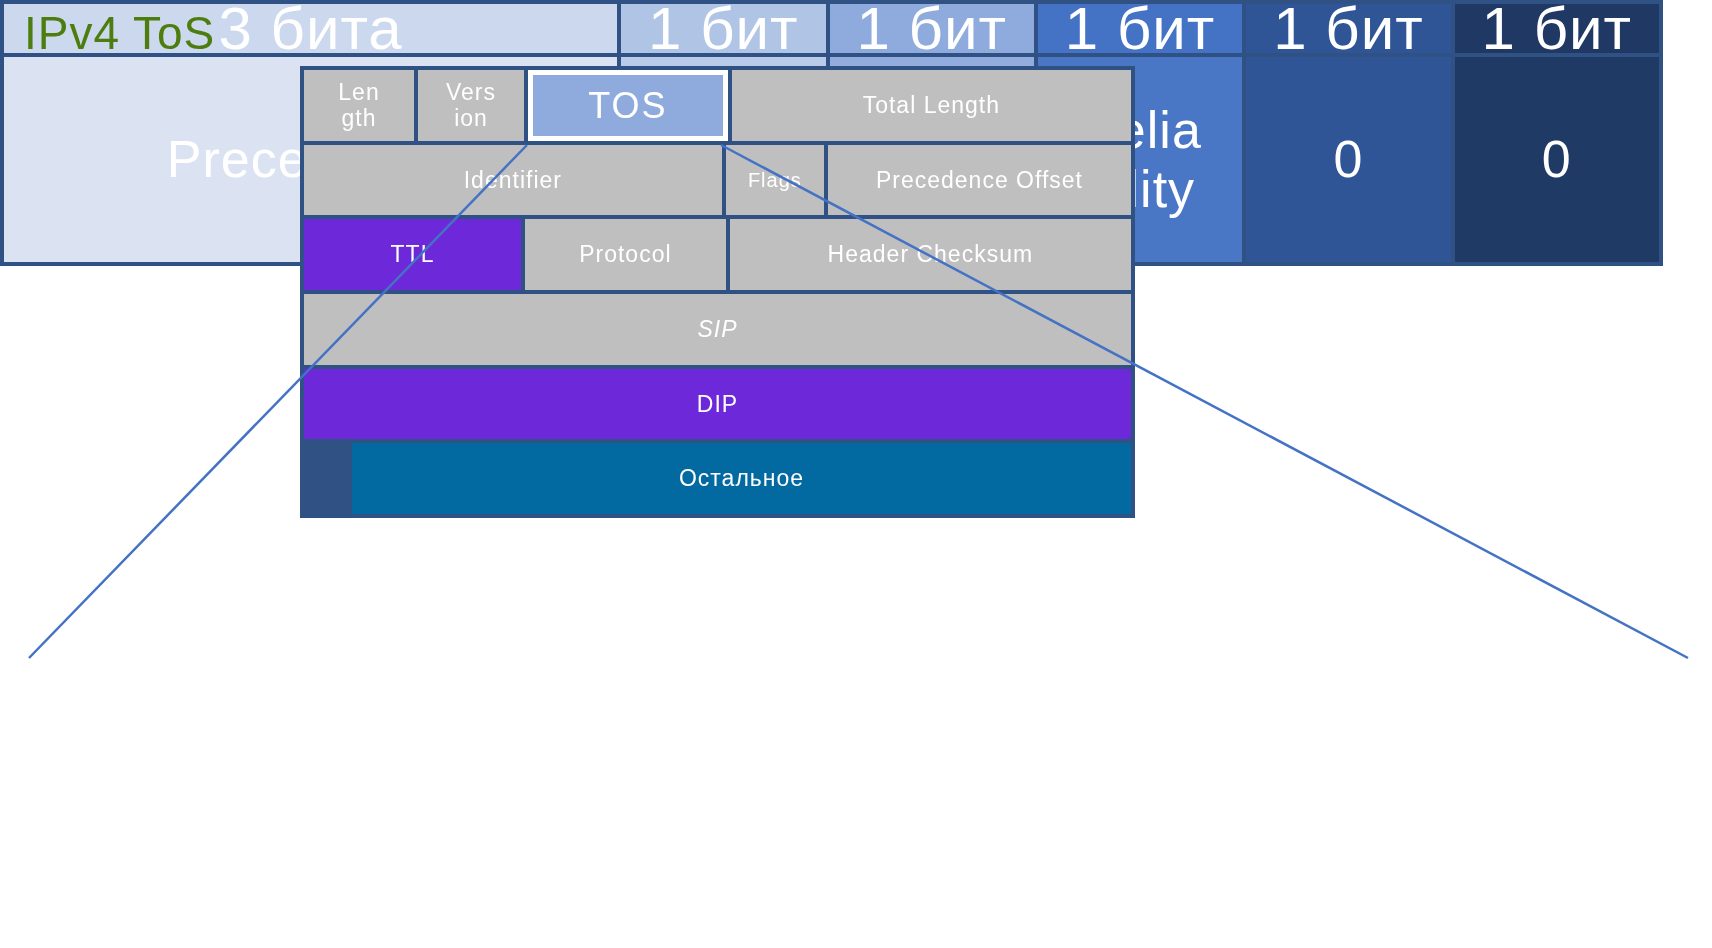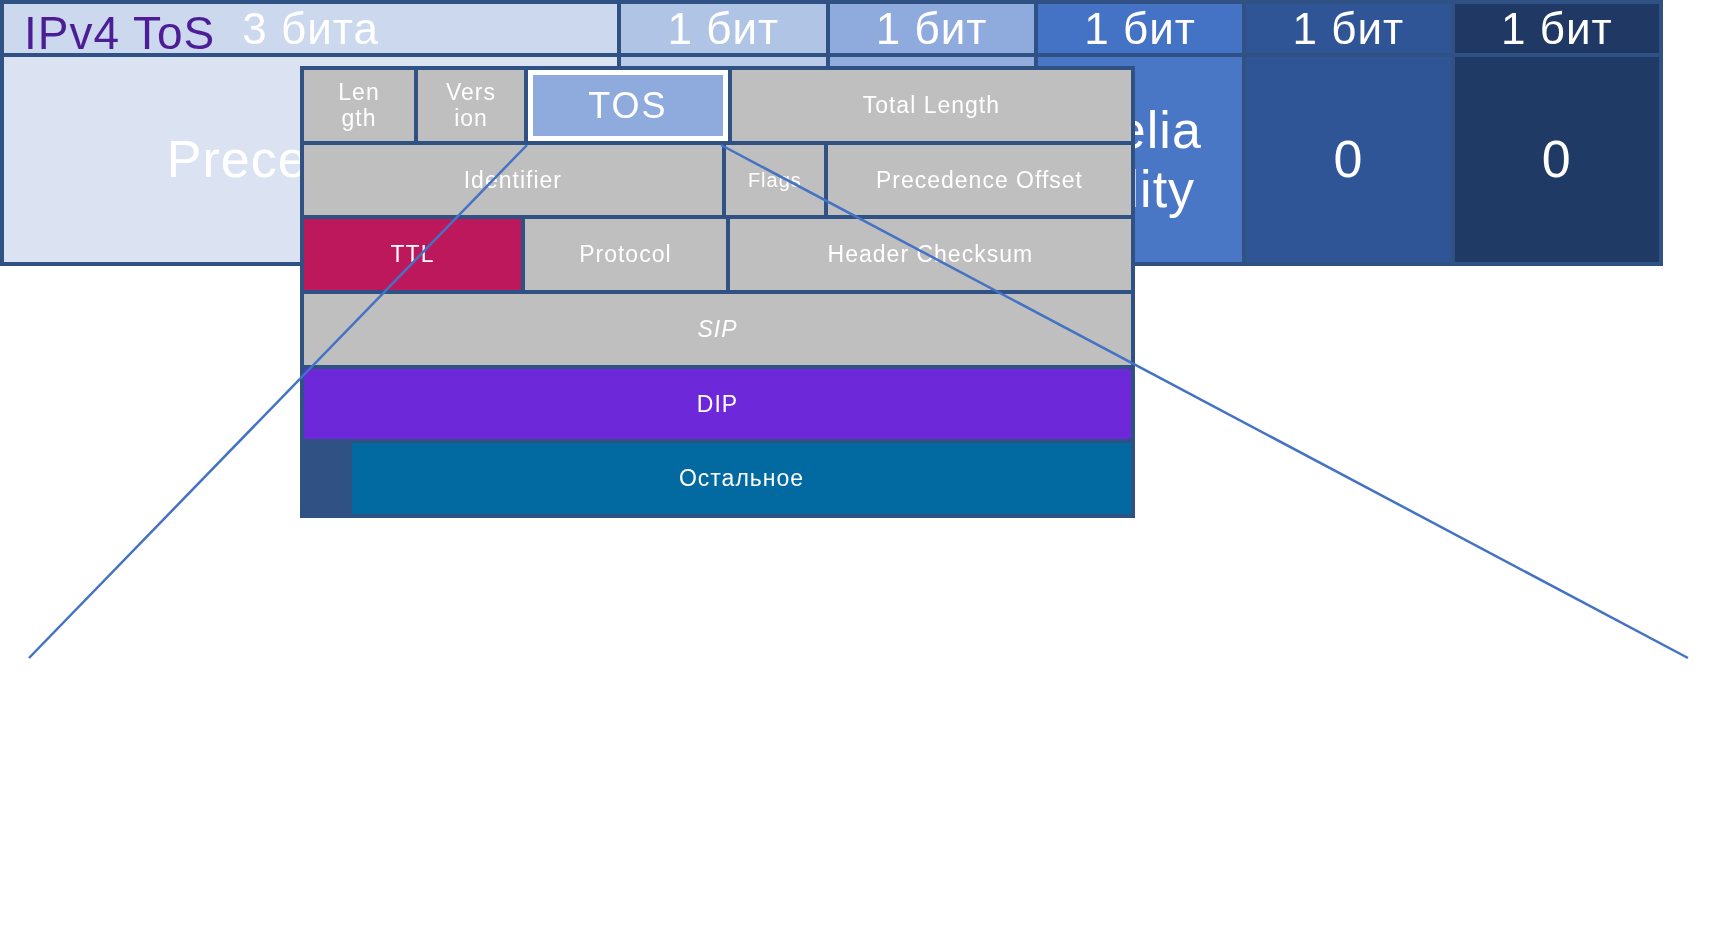--- a/index.html
+++ b/index.html
@@ -44,7 +44,7 @@
 
 <div id="stage">
 
-  <h1 id="page-title" style="color: #4c1d95;">IPv4 ToS</h1>
+  <h1 id="page-title" style="color: #4d7c0f;">IPv4 ToS</h1>
 
   <div id="ipv4-table" class="navy-table" style="background: rgb(47, 81, 132);">
       <div class="t-row">

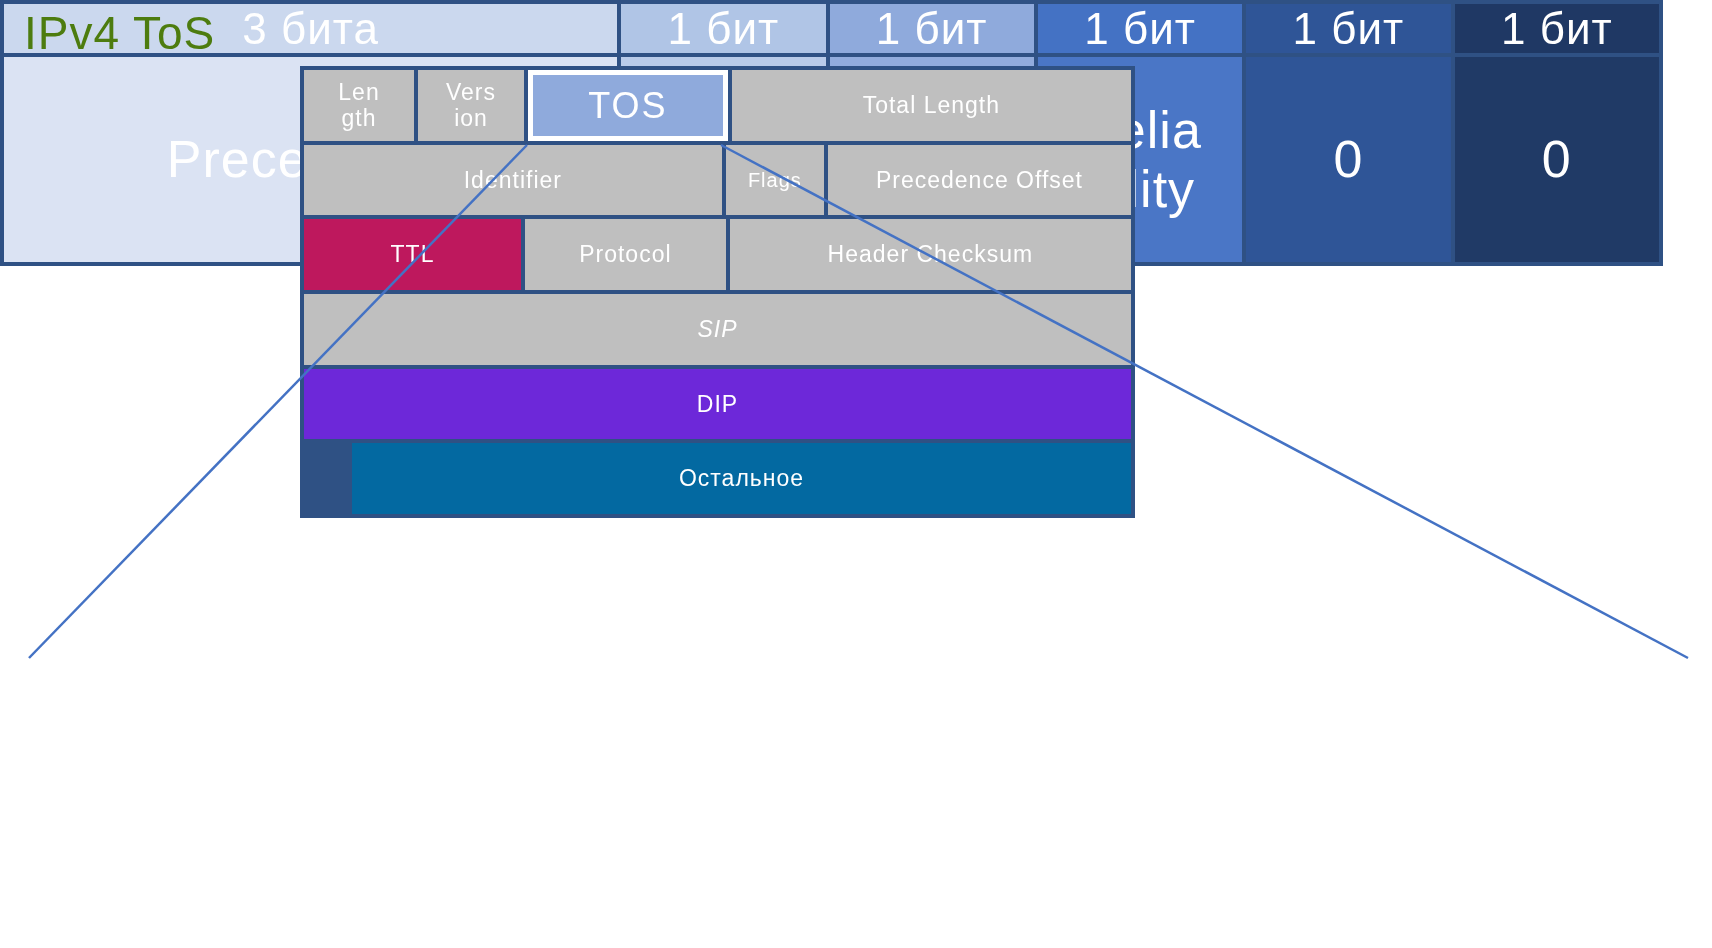--- a/index.html
+++ b/index.html
@@ -30,7 +30,7 @@
   
   #tos-table{left:27px;top:658px;width:1663px;height:266px;display:grid;
              gap:4px;padding:4px;box-sizing:border-box;}
-  #tos-table .bits-cell{font-size:44px;}
+  #tos-table .bits-cell{font-size:60px;}
   #tos-table .body-cell{font-size:52px;}
   .g-cell{display:flex;align-items:center;justify-content:center;text-align:center;
           color:#fff;letter-spacing:1px;white-space:pre-line;line-height:1.12;}

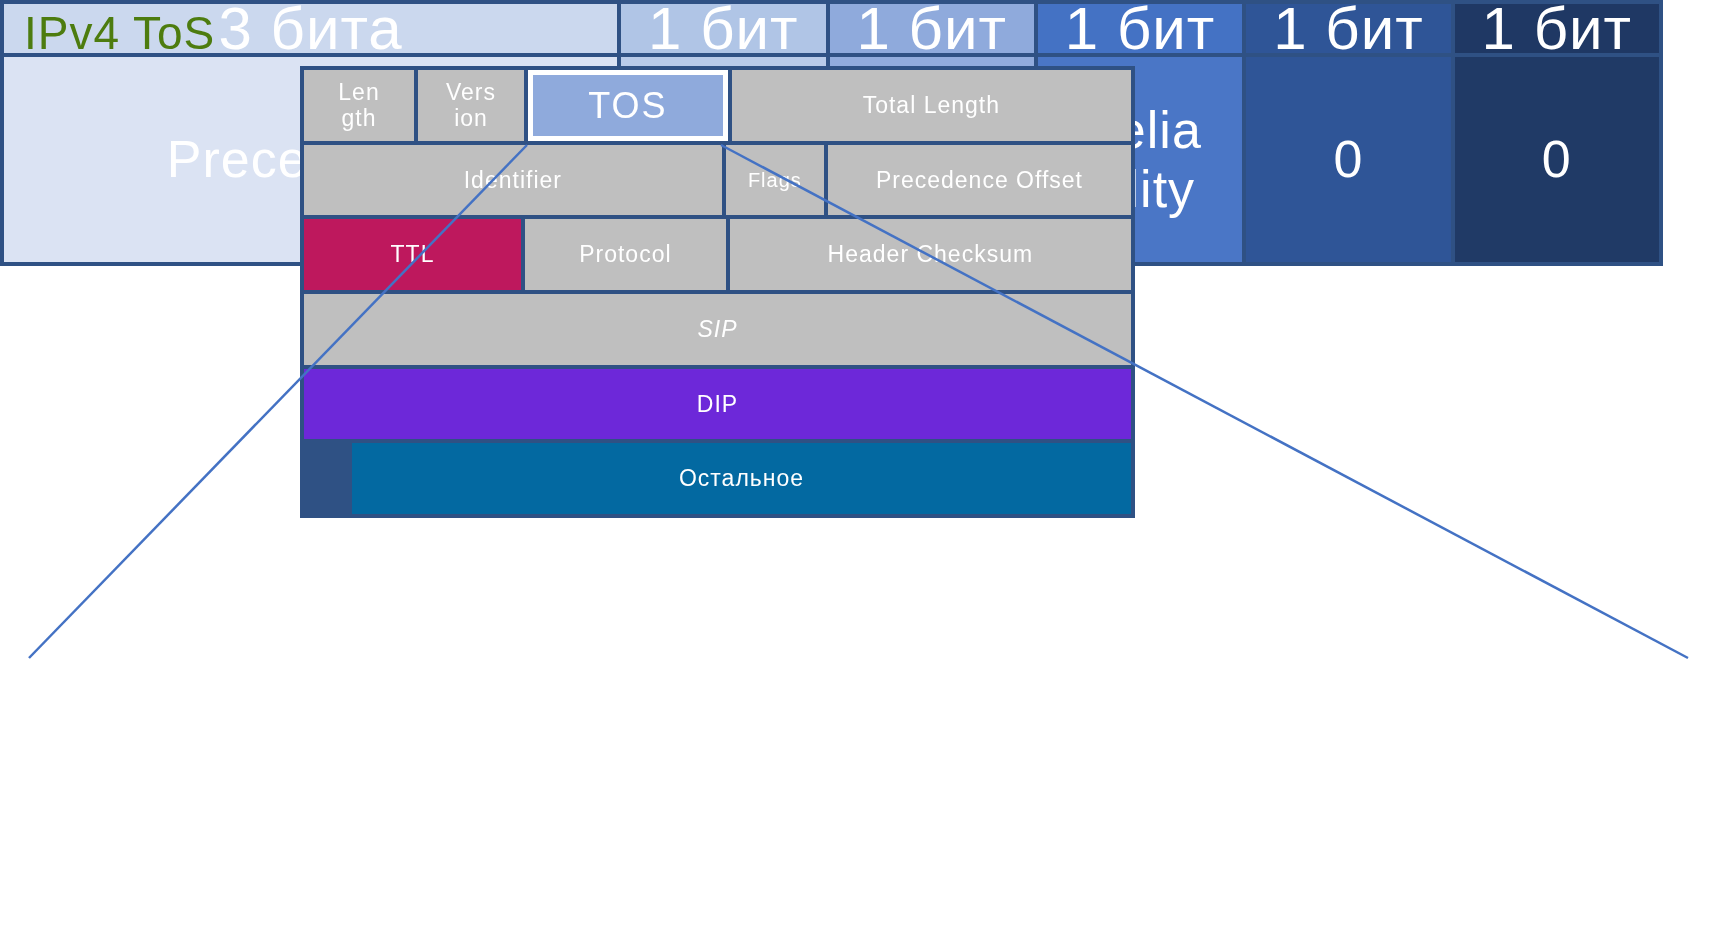--- a/index.html
+++ b/index.html
@@ -61,7 +61,7 @@
         <div class="t-cell" style="flex-grow: 37; background: rgb(191, 191, 191);"><span>Precedence Offset</span></div>
       </div>
       <div class="t-row">
-        <div class="t-cell" style="flex-grow: 26.5; background: #be185d;"><span>TTL</span></div>
+        <div class="t-cell" style="flex-grow: 26.5; background: #6d28d9;"><span>TTL</span></div>
         <div class="t-cell" style="flex-grow: 24.5; background: rgb(191, 191, 191);"><span>Protocol</span></div>
         <div class="t-cell" style="flex-grow: 49; background: rgb(191, 191, 191);"><span>Header Checksum</span></div>
       </div>

